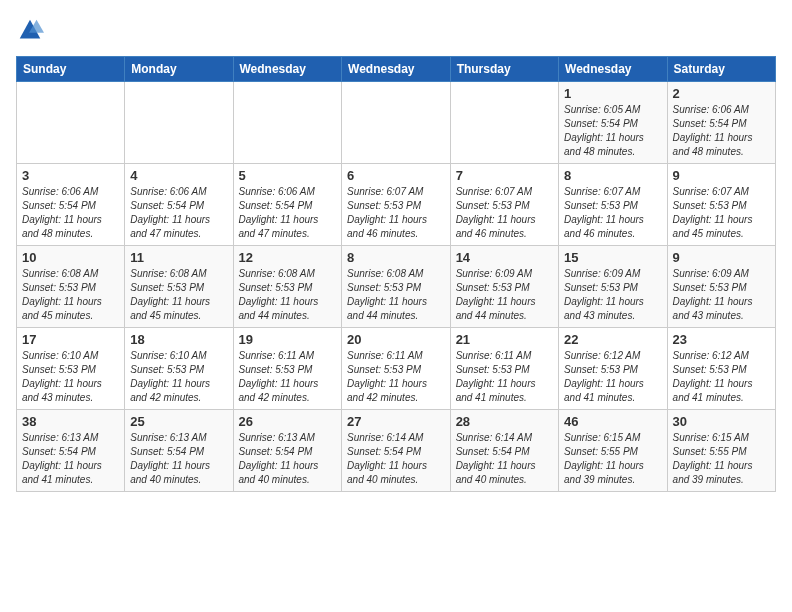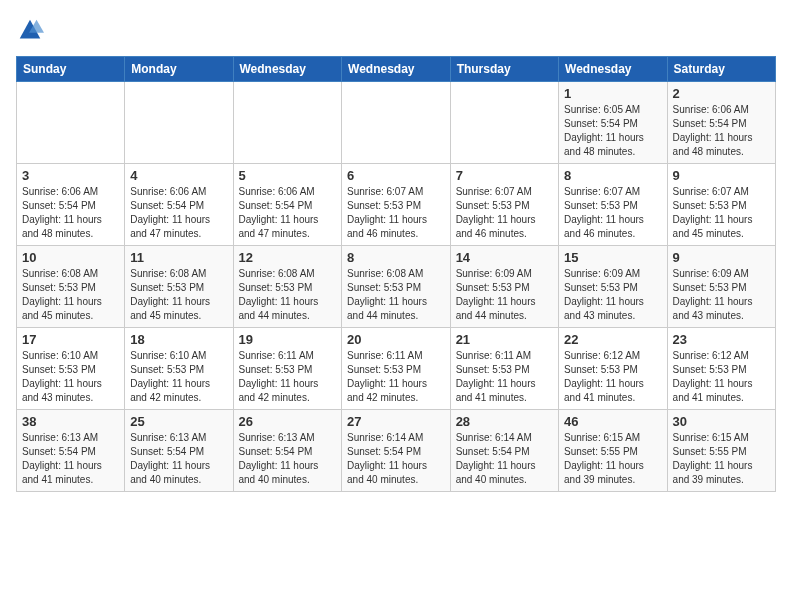--- a/index.html
+++ b/index.html
@@ -91,6 +91,7 @@
       font-size: 10px;
       color: #333;
       line-height: 1.4;
+      font-style: italic;
     }
     .empty-cell {
       background: #fff !important;

